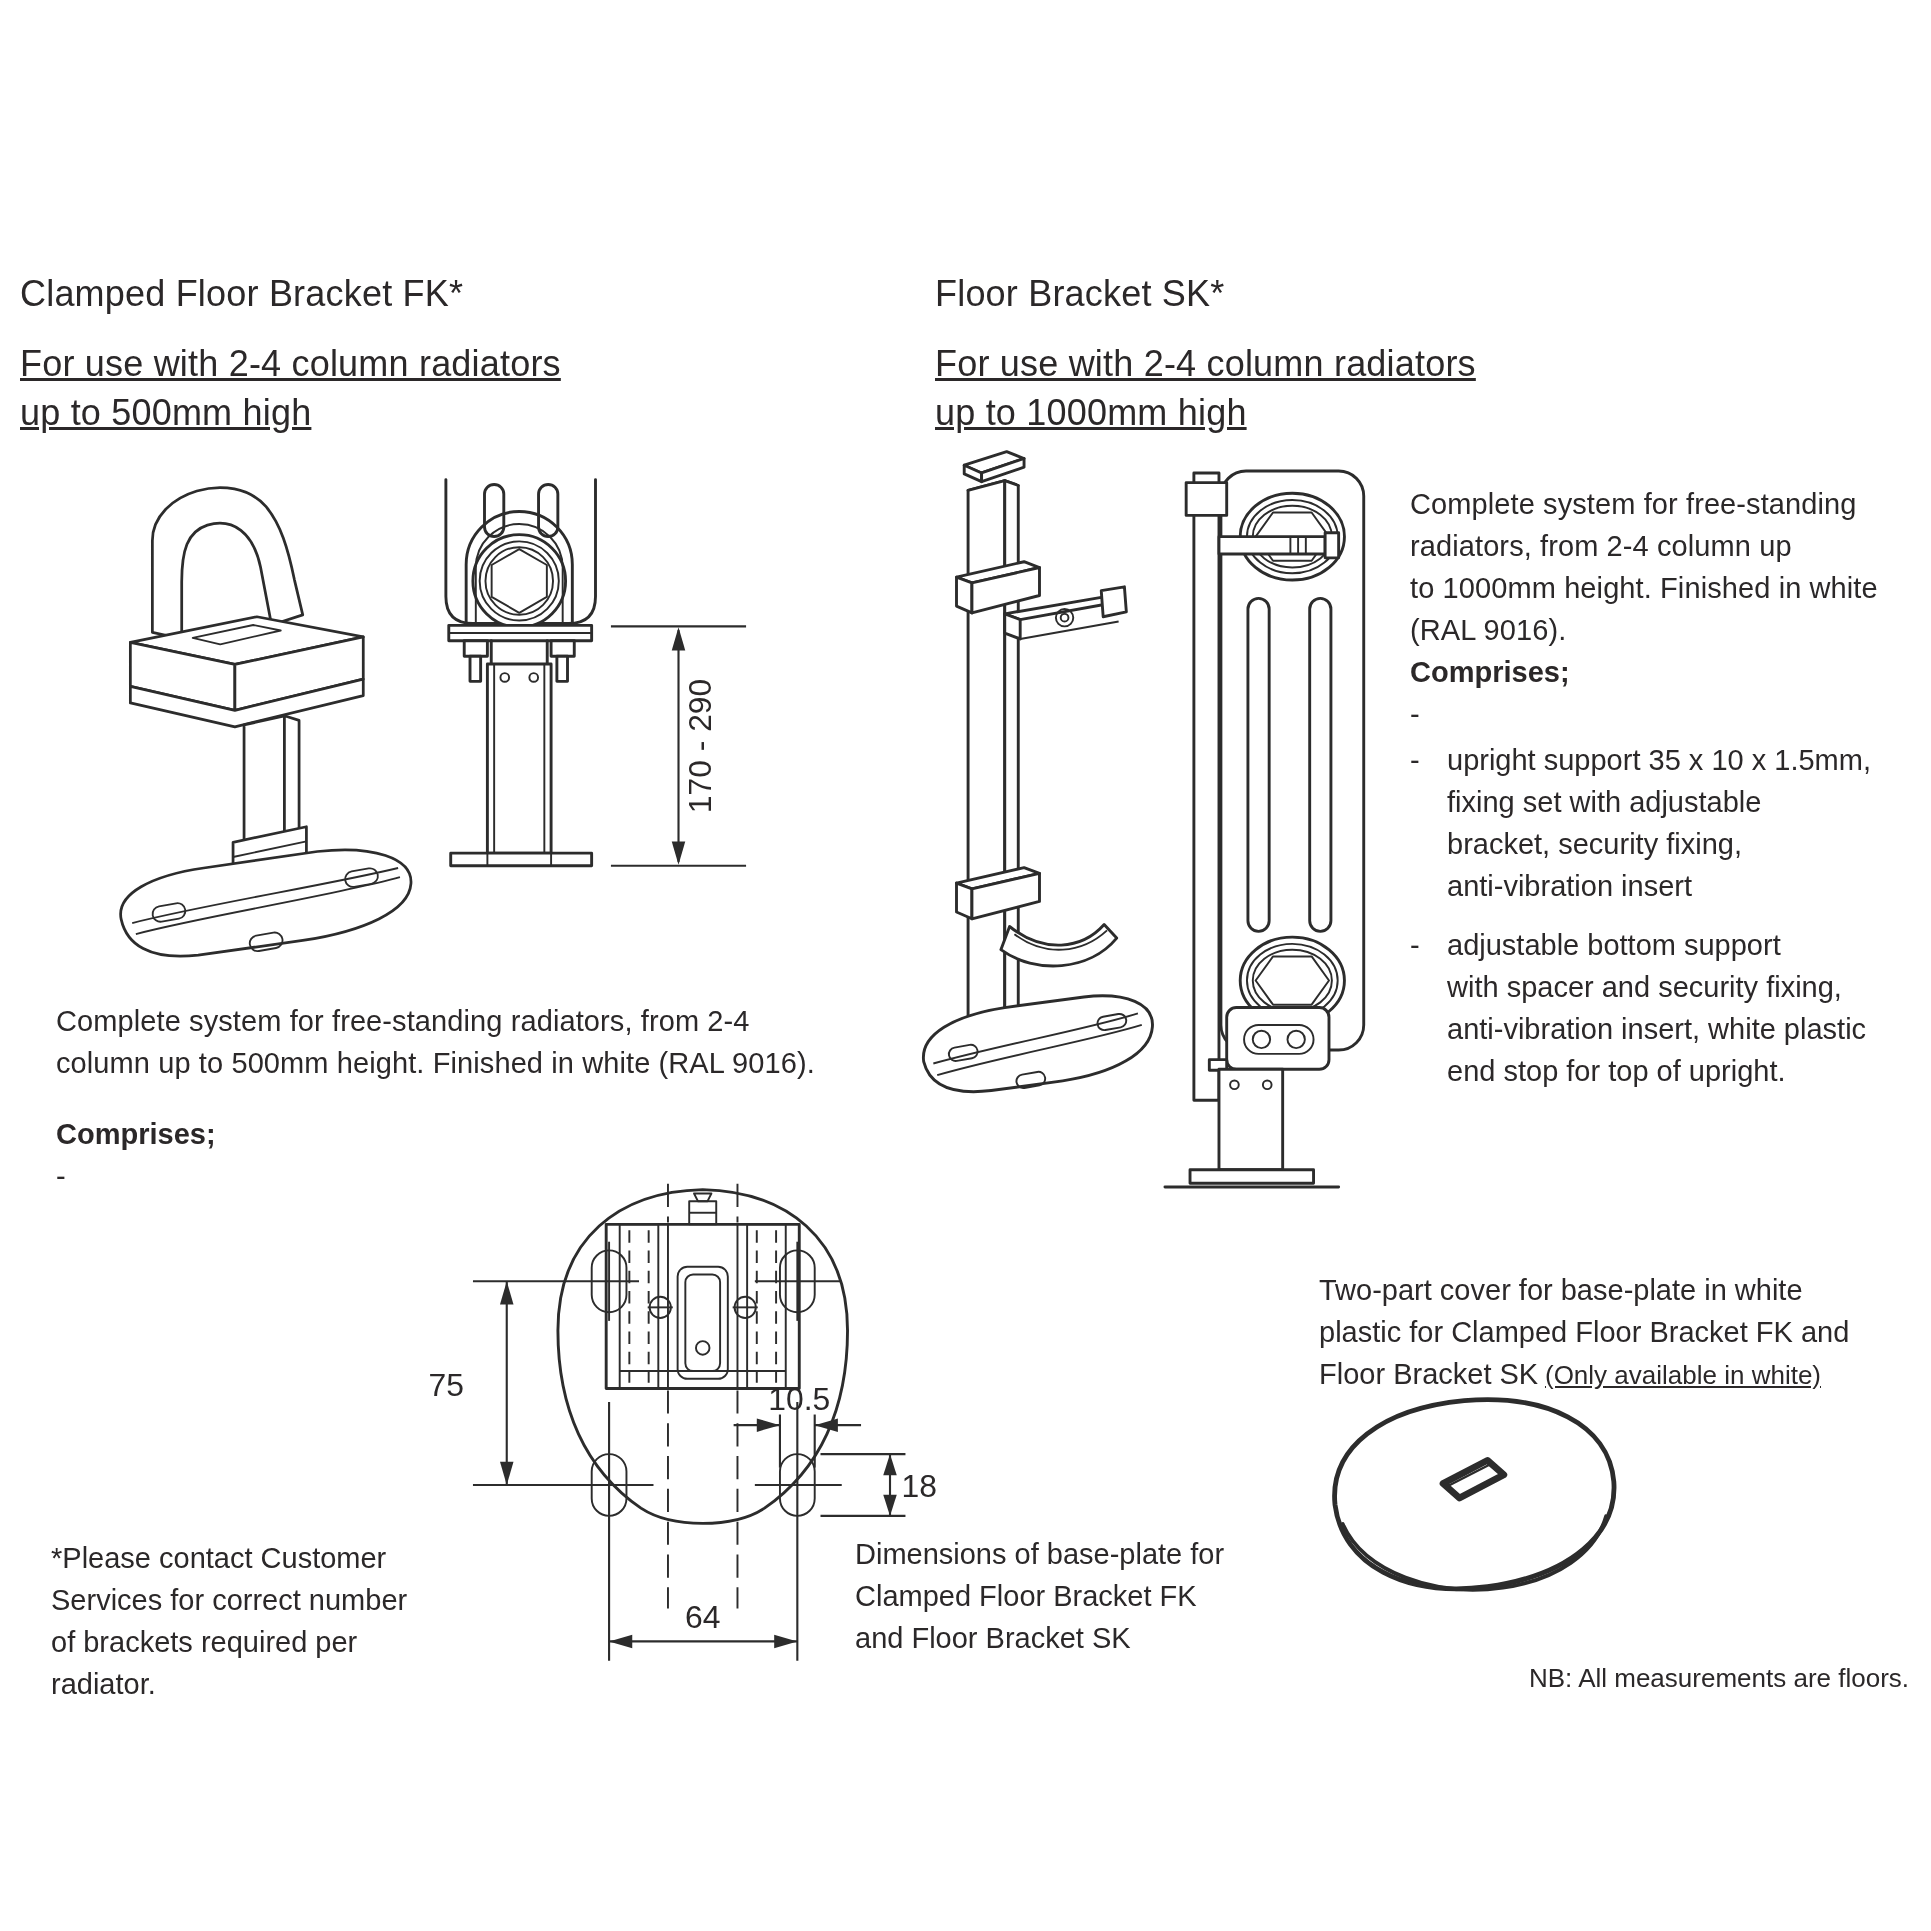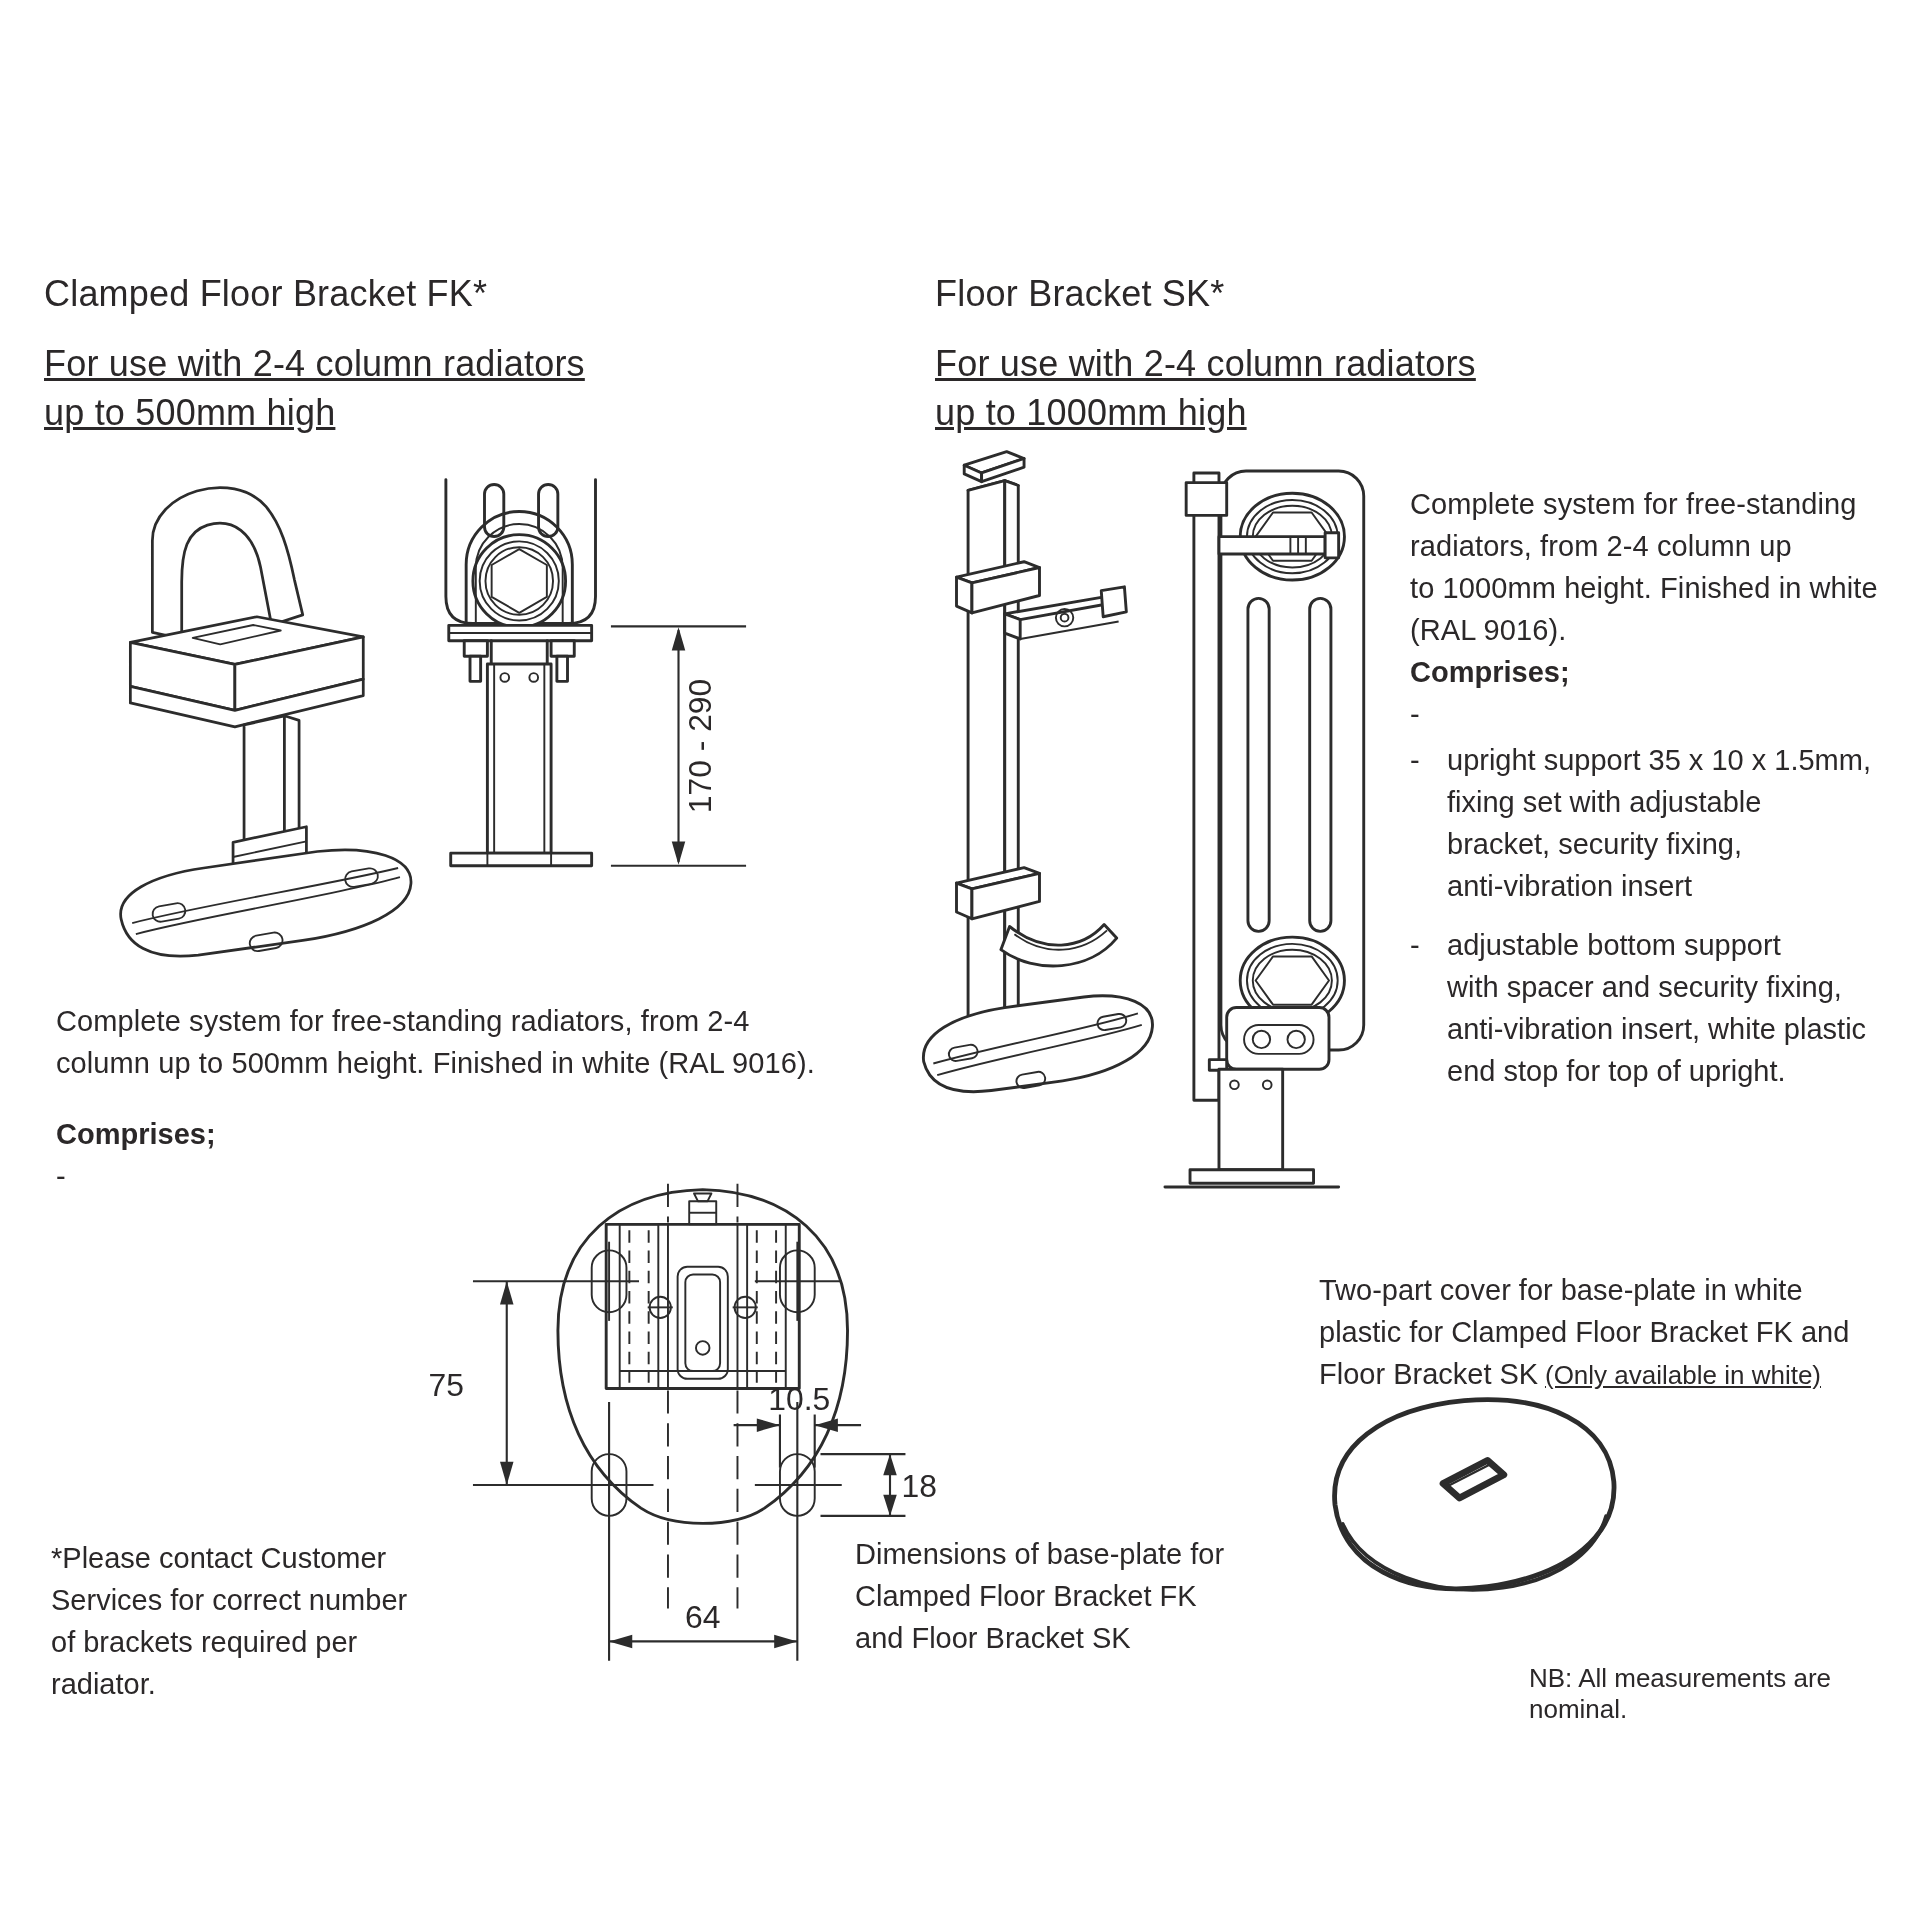--- a/index.html
+++ b/index.html
@@ -35,7 +35,7 @@
 
 <div class="abs" style="left:0;top:0;width:1931px;height:1931px;">
 
-  <div class="abs" style="left:44px;top:272px;width:676px;">
+  <div class="abs" style="left:20px;top:272px;width:676px;">
     <div class="section-title">Clamped Floor Bracket FK*</div>
     <div class="section-subtitle pre">For use with 2-4 column radiators
 up to 500mm high</div>

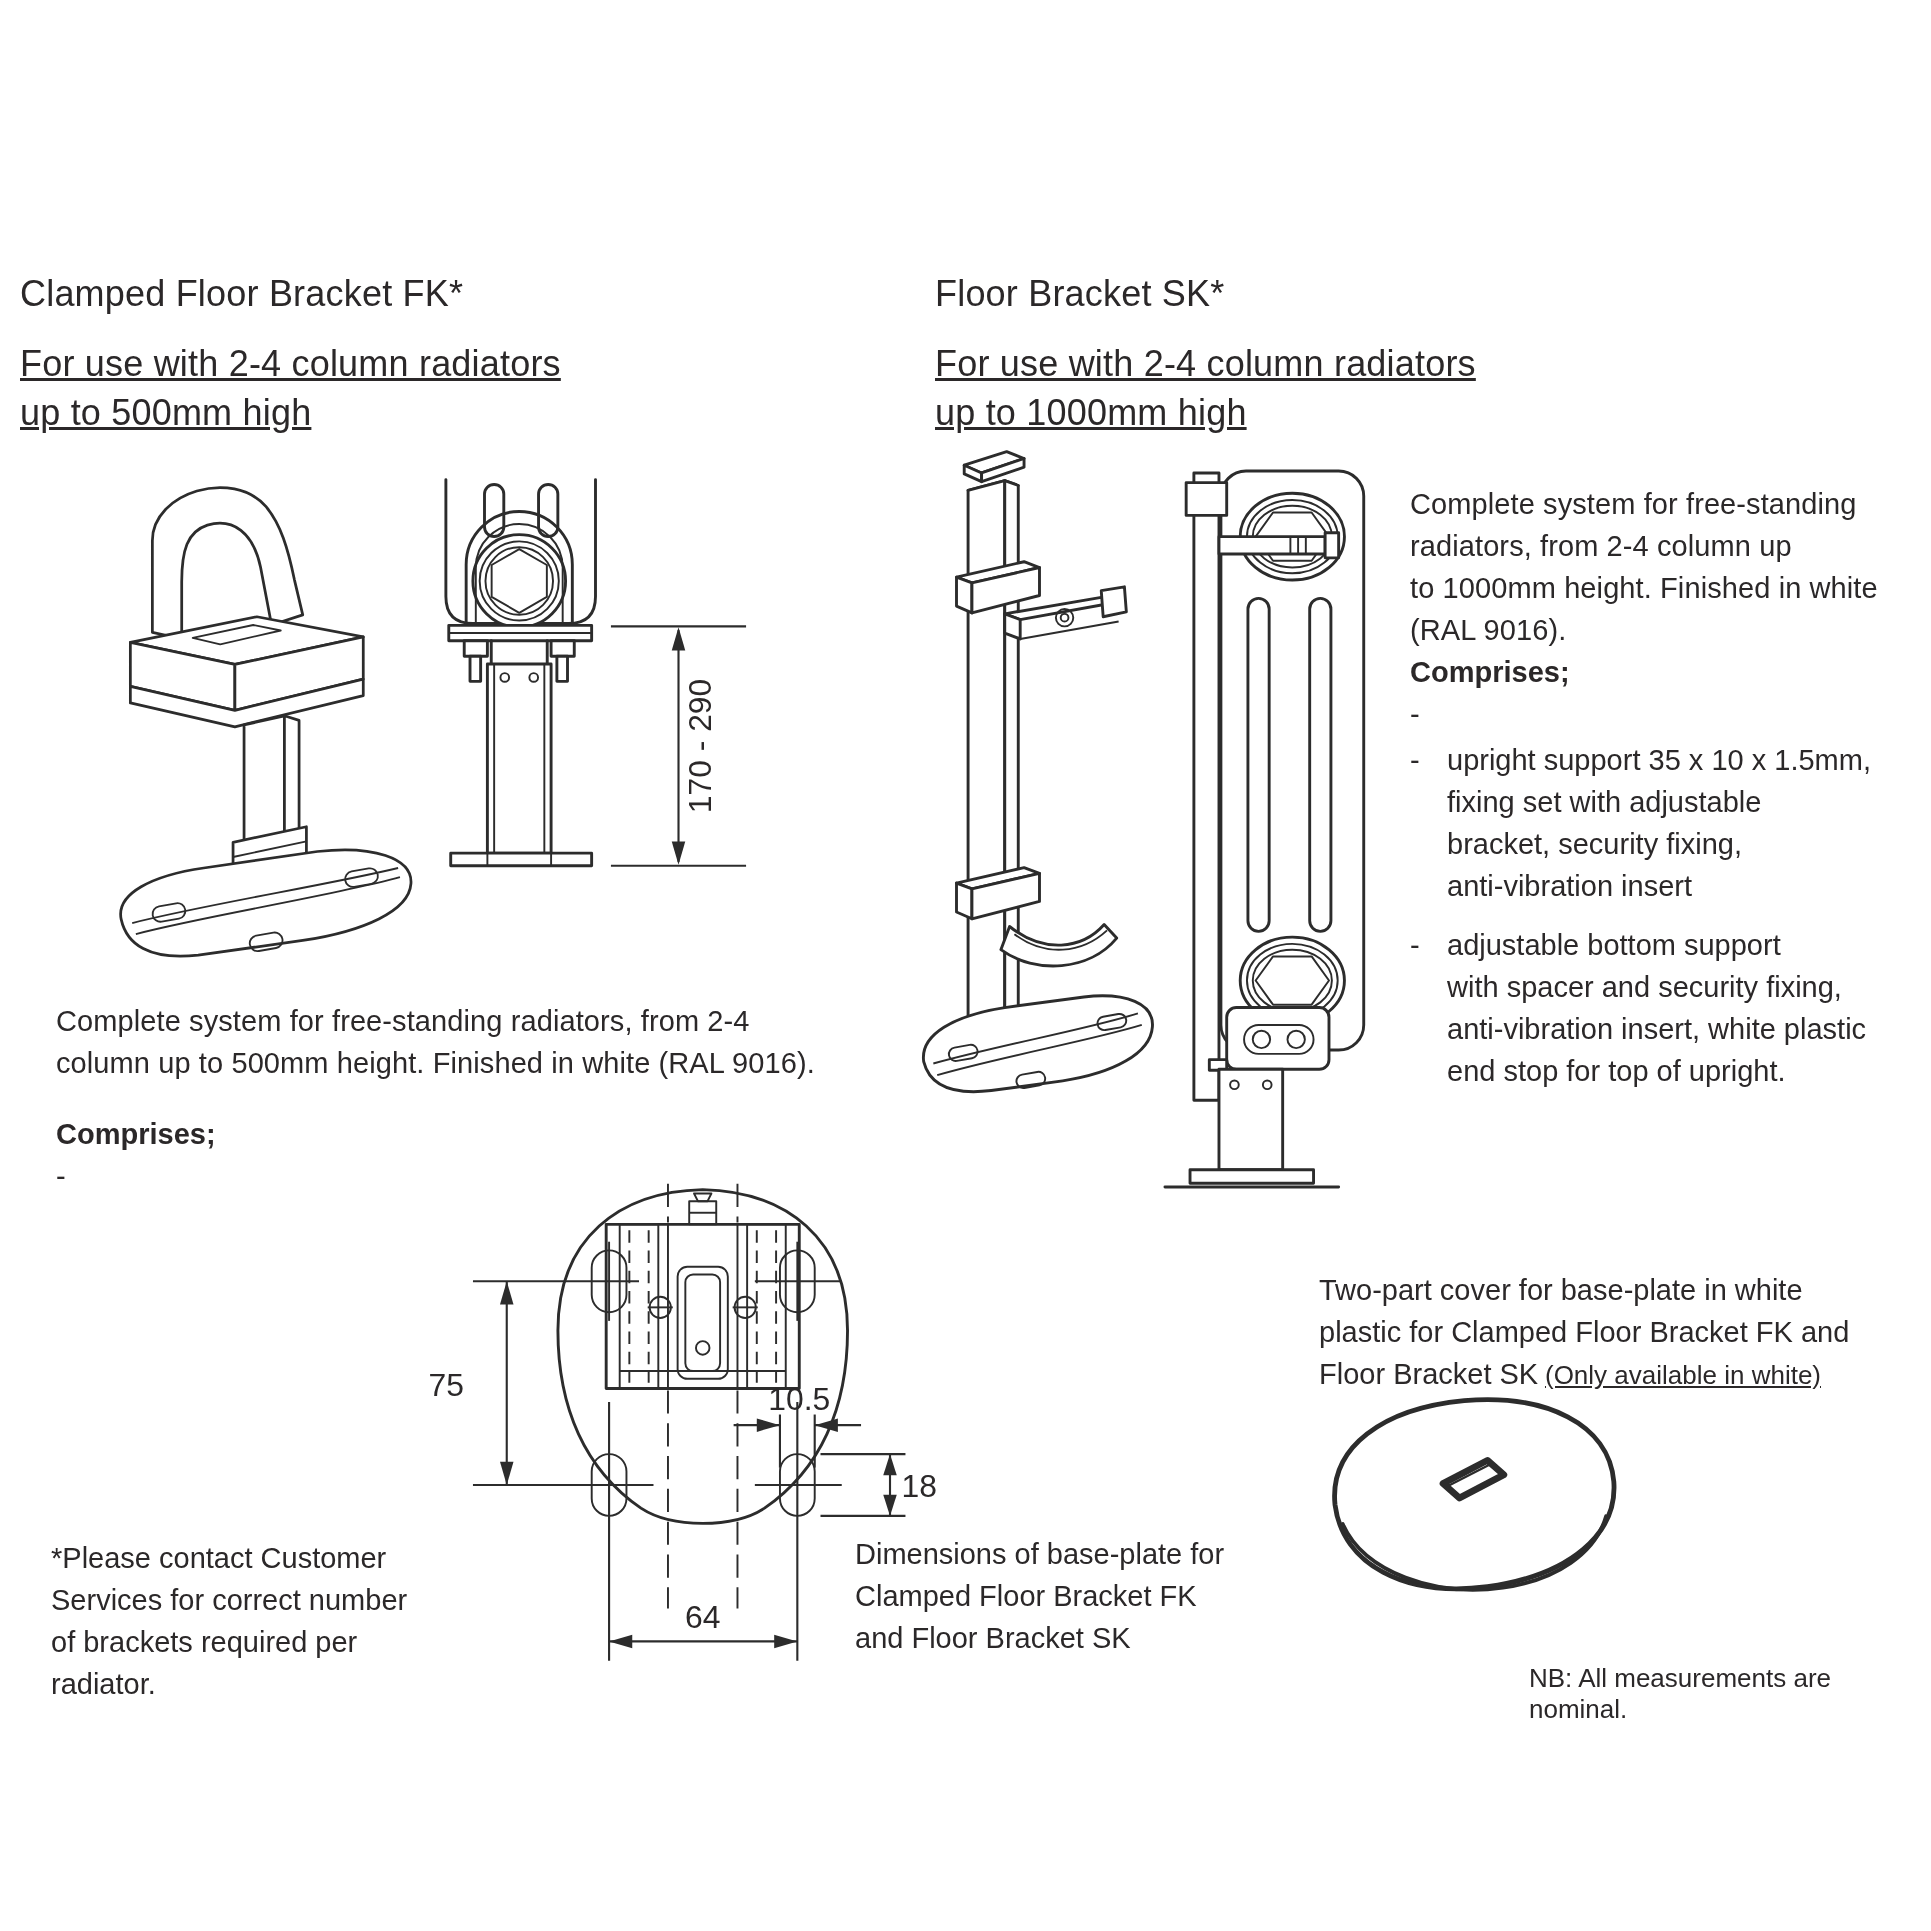--- a/index.html
+++ b/index.html
@@ -310,7 +310,7 @@
     </g>
   </svg>
 
-  <div class="abs nb" style="left:1529px;top:1663px;">NB: All measurements are nominal.</div>
+  <div class="abs nb" style="left:1529px;top:1663px;">NB: All measurements are floors.</div>
 
 </div>
 

